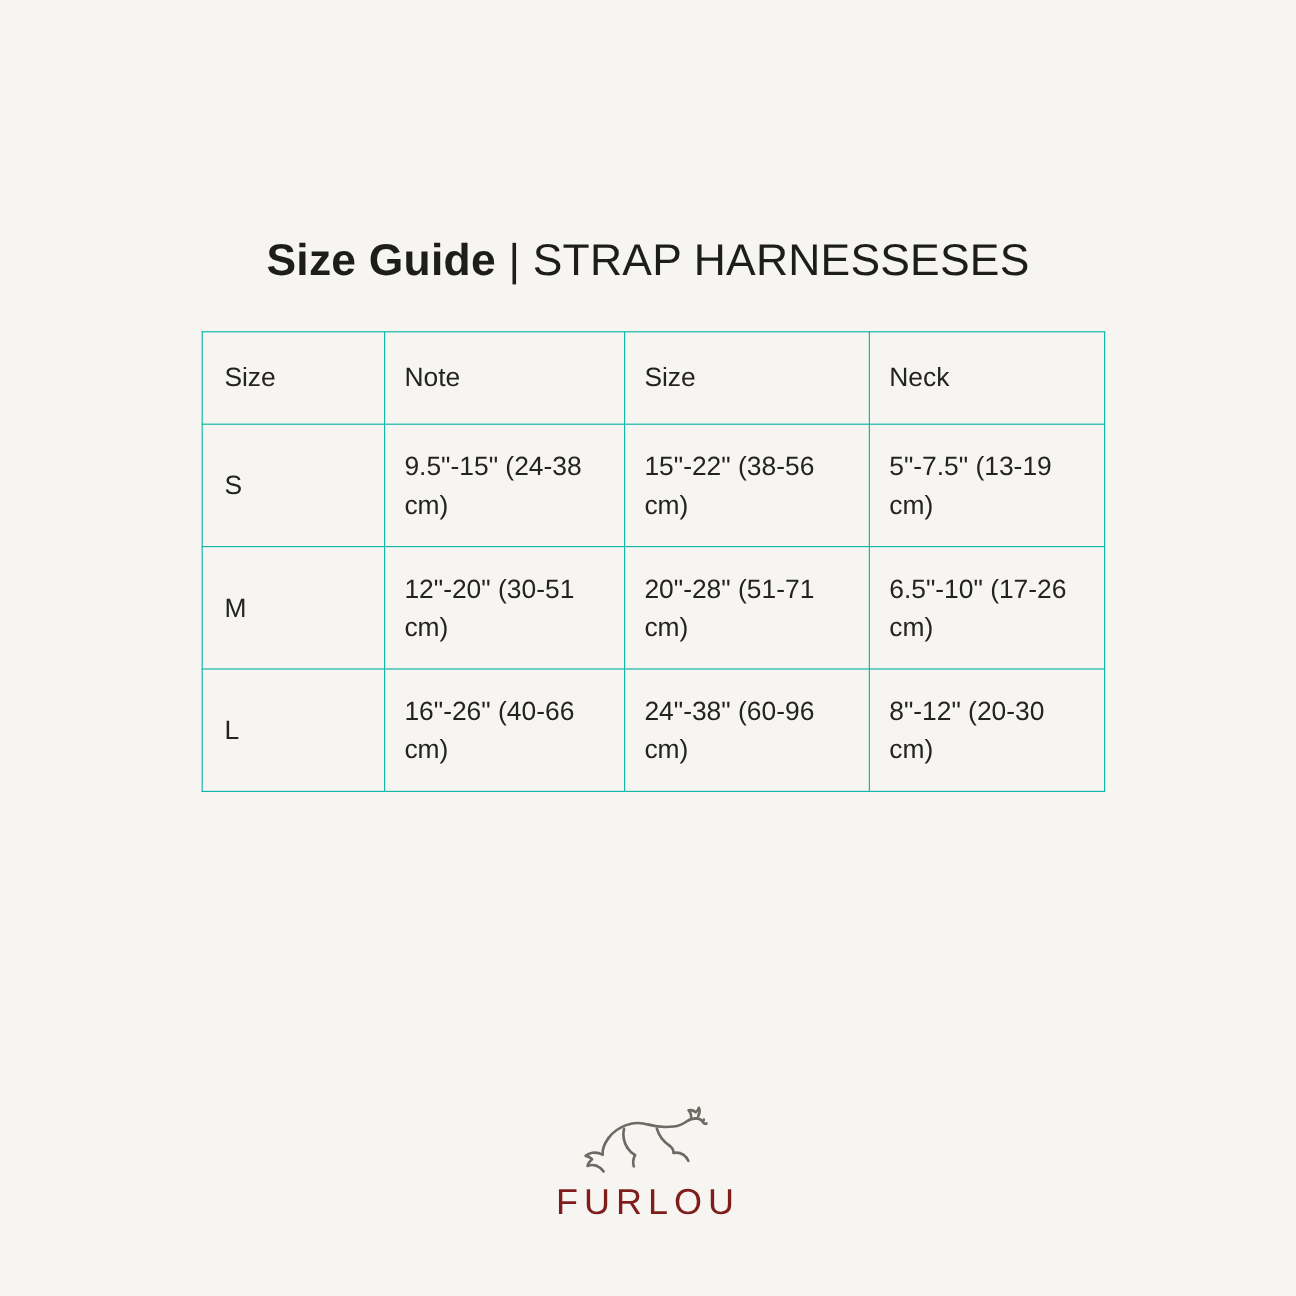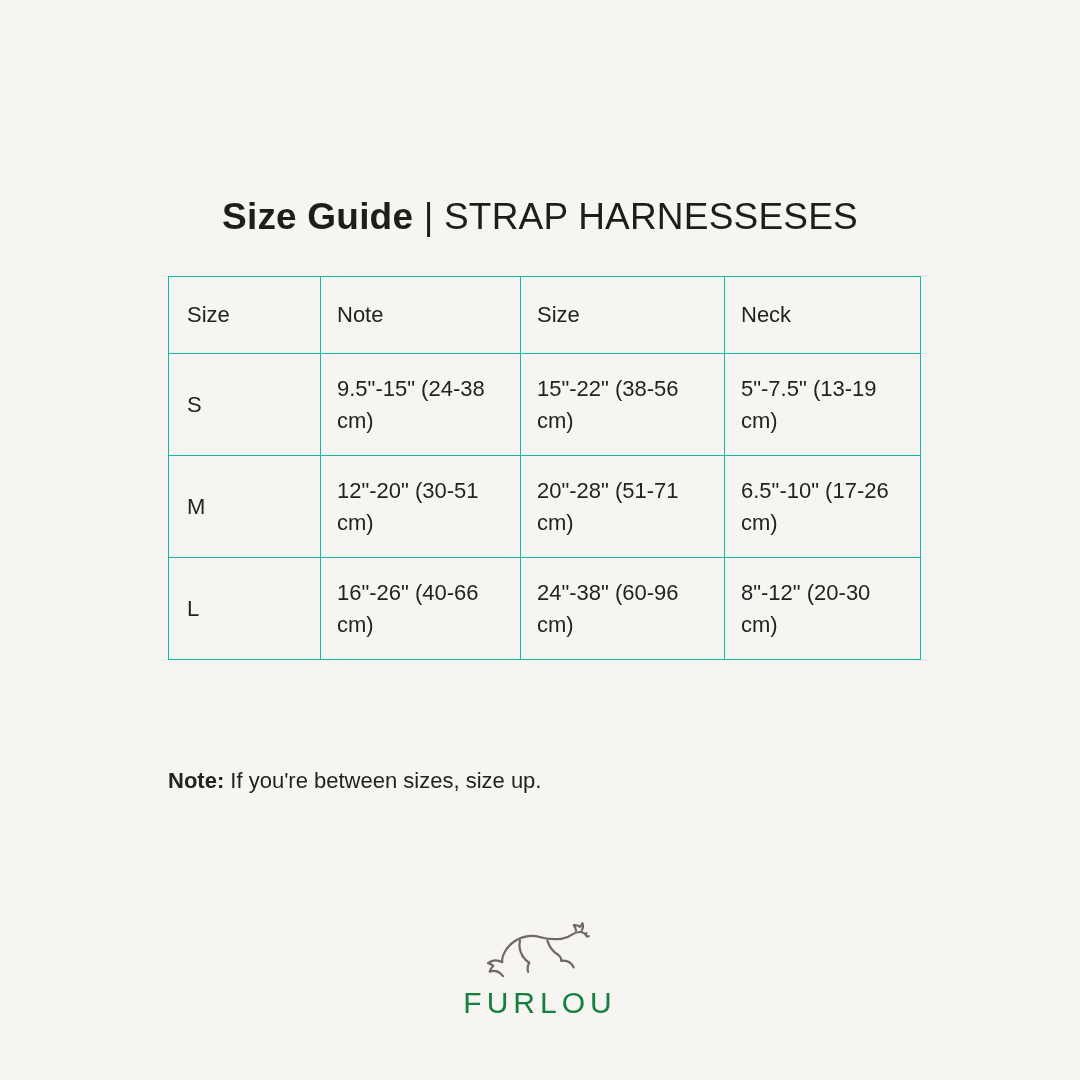--- a/index.html
+++ b/index.html
@@ -152,9 +152,6 @@
     </table>
   </div>
 
-  <div class="note">
-    <b>Note:</b><span> If you're between sizes, size up.</span>
-  </div>
 
   <div class="brand">
     <svg width="112" height="64" viewBox="0 0 112 64" aria-hidden="true">

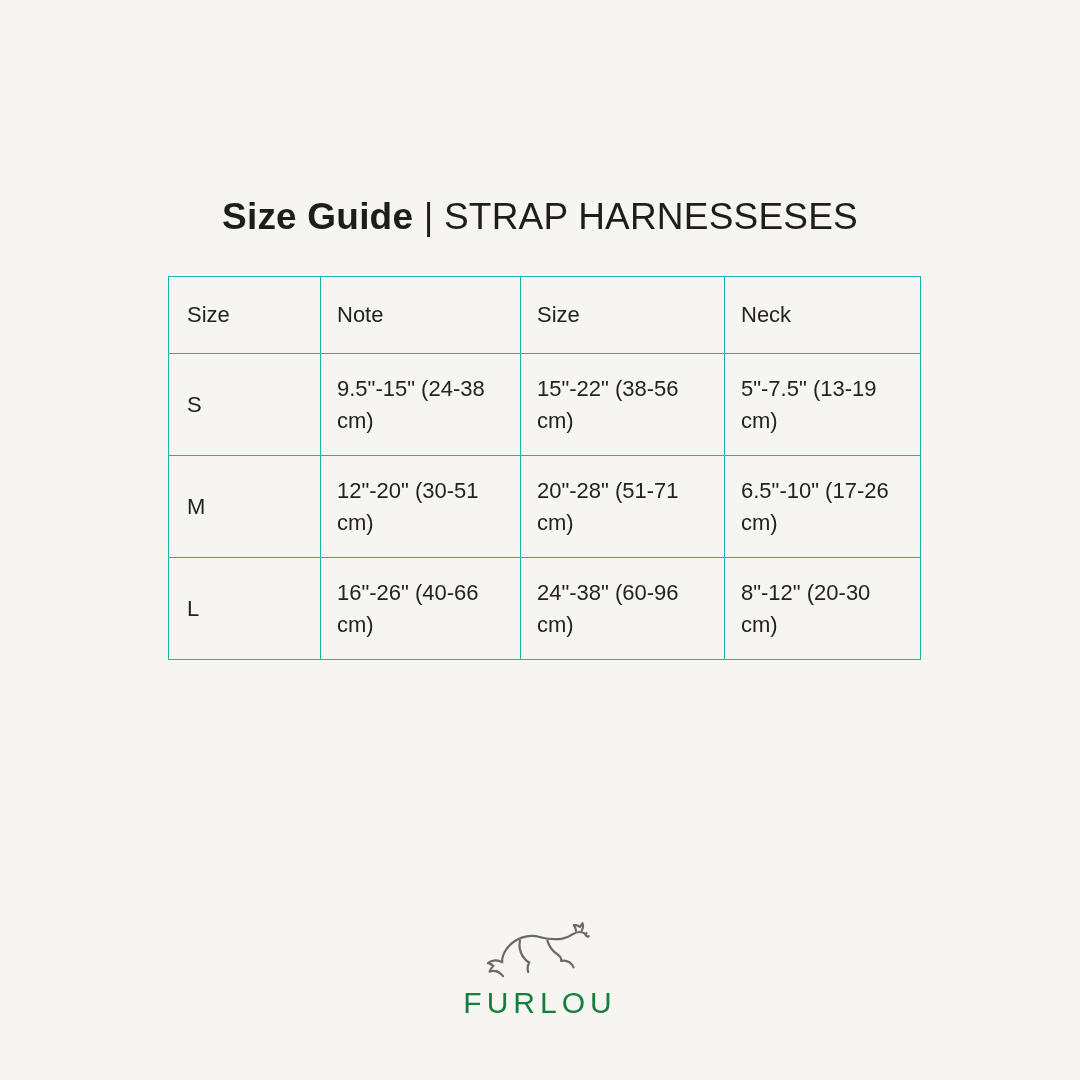--- a/index.html
+++ b/index.html
@@ -100,7 +100,7 @@
     margin-top: 6px;
     font-size: 30px;
     letter-spacing: 5px;
-    color: #15803d;
+    color: #7f1d1d;
     font-weight: 400;
   }
 </style>

